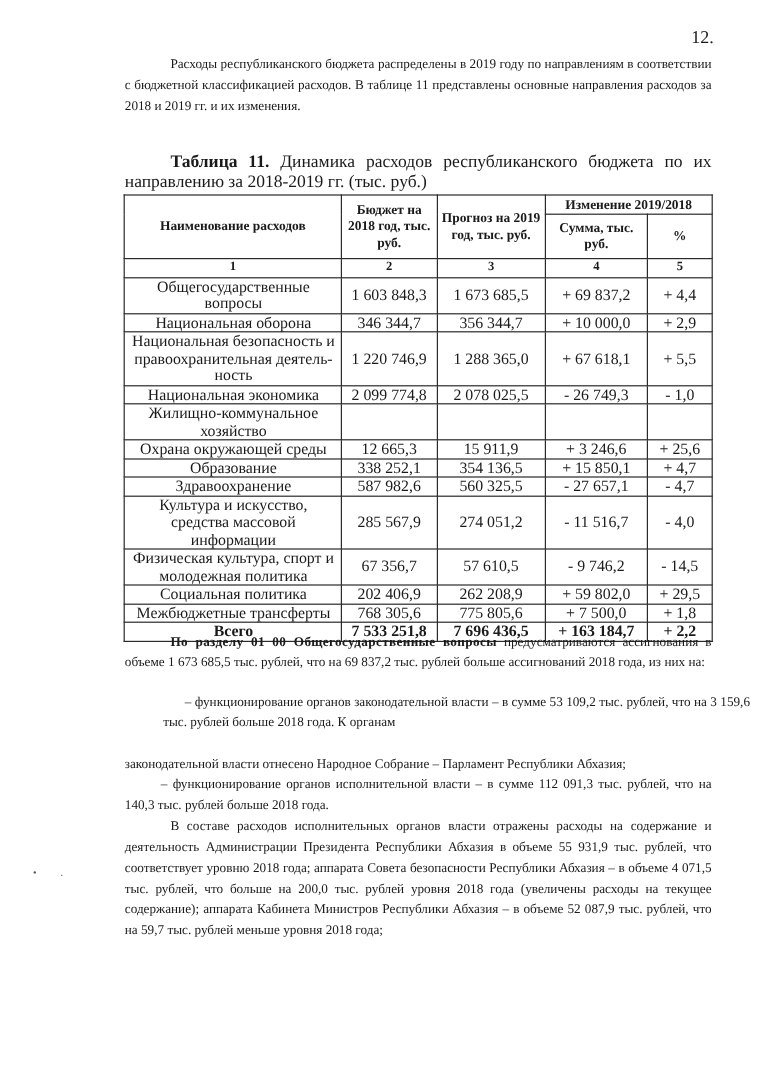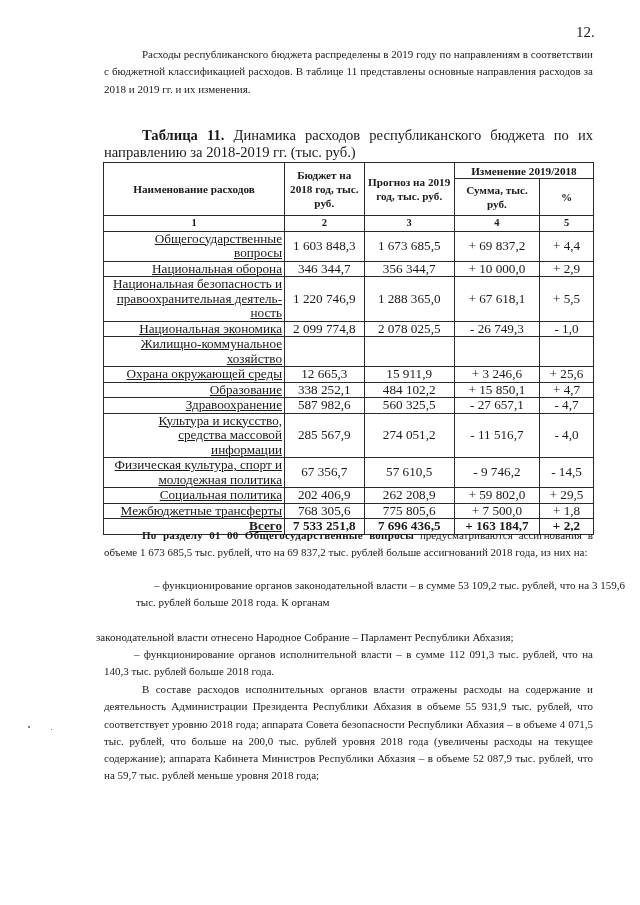--- a/index.html
+++ b/index.html
@@ -14,7 +14,7 @@
   table.budget td, table.budget th { border: 1px solid #2a2a2a; padding: 0 2px; }
   table.budget th { font-weight: bold; font-size: 11.2px; line-height: 14px; text-align: center; }
   table.budget td.num { text-align: center; }
-  table.budget td.name { text-align: right; padding-left: 3px; text-decoration: underline; }
+  table.budget td.name { text-align: center; padding-left: 3px; }
   table.budget tr.idx td { font-weight: bold; font-size: 10.5px; text-align: center; height: 13px; }
   table.budget tr.total td { font-weight: bold; }
   .col1 { width: 178px; } .col2 { width: 76px; } .col3 { width: 87px; } .col4 { width: 82px; } .col5 { width: 50px; }

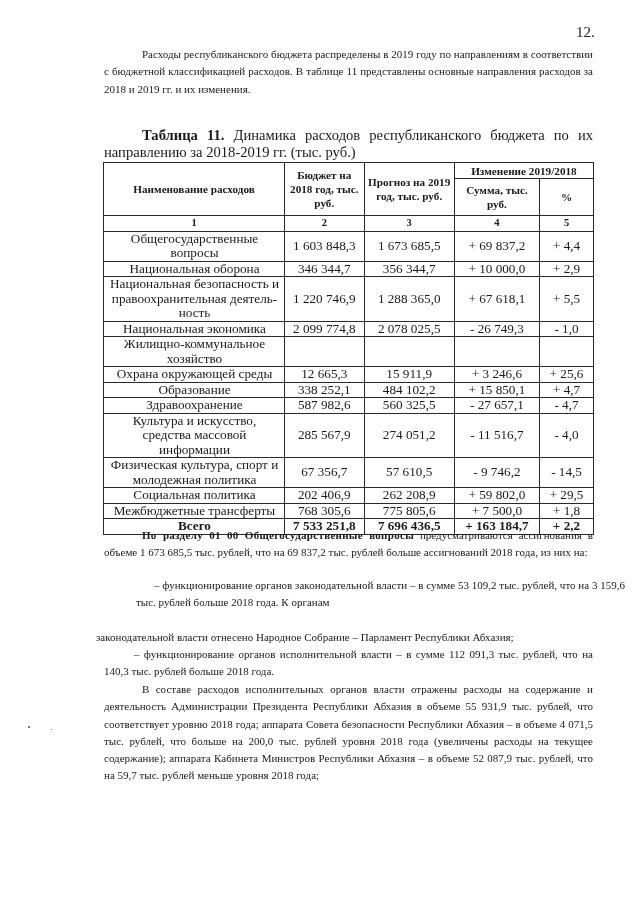--- a/index.html
+++ b/index.html
@@ -102,7 +102,7 @@
         <tr>
           <td class="name">Образование</td>
           <td class="num">338 252,1</td>
-          <td class="num">484 102,2</td>
+          <td class="num">354 136,5</td>
           <td class="num">+ 15 850,1</td>
           <td class="num">+ 4,7</td>
         </tr>

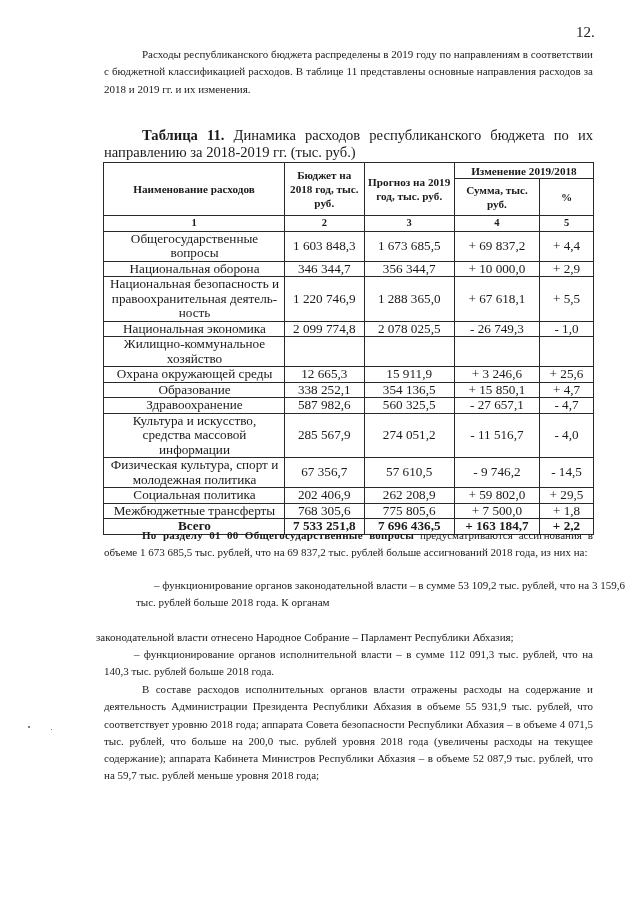--- a/index.html
+++ b/index.html
@@ -21,7 +21,7 @@
   .p2 { left: 104px; top: 527px; width: 489px; text-indent: 38px; }
   .p2 b { font-weight: bold; letter-spacing: 0.3px; }
   .p3 { left: 104px; top: 577px; width: 489px; text-indent: 18px; margin-left: 32px; }
-  .p4 { left: 96px; top: 629px; width: 466px; text-indent: 0; }
+  .p4 { left: 104px; top: 629px; width: 466px; text-indent: 0; }
   .p5 { left: 104px; top: 646px; width: 489px; text-indent: 30px; }
   .p6 { left: 104px; top: 681px; width: 489px; text-indent: 38px; }
   .speck { position: absolute; background: #555; border-radius: 50%; }

